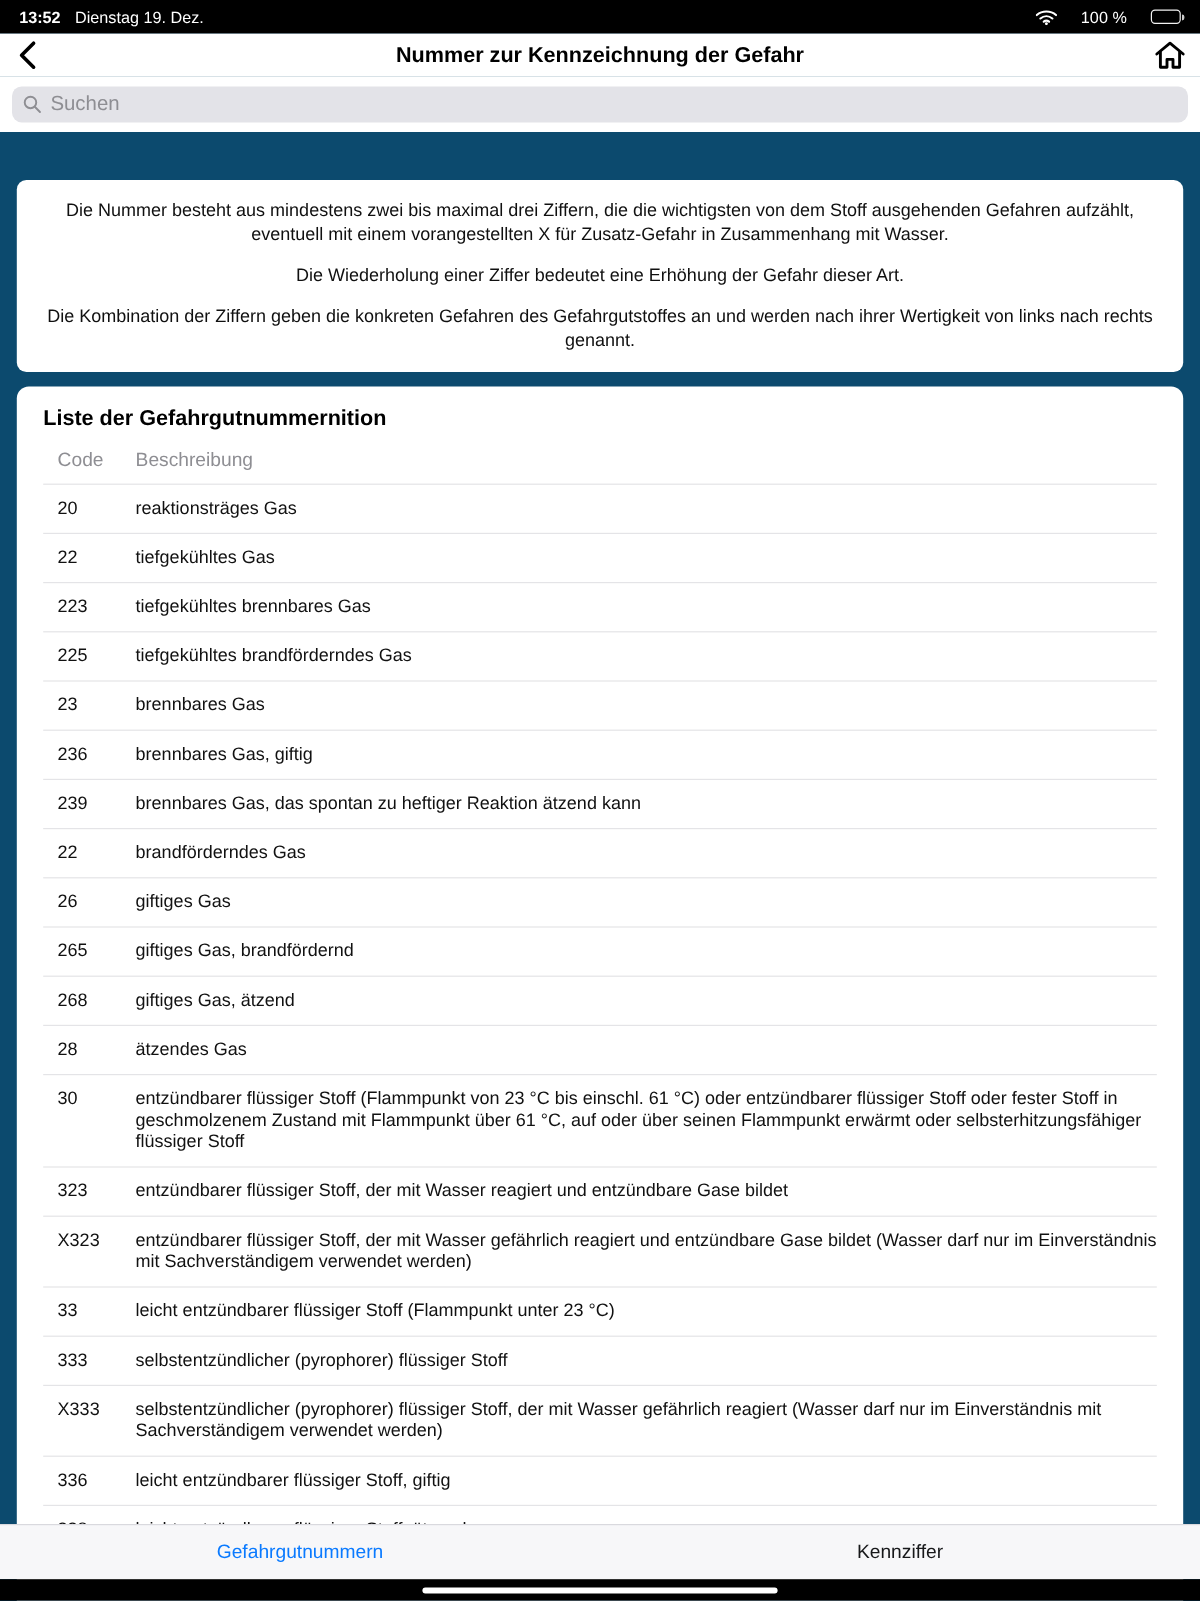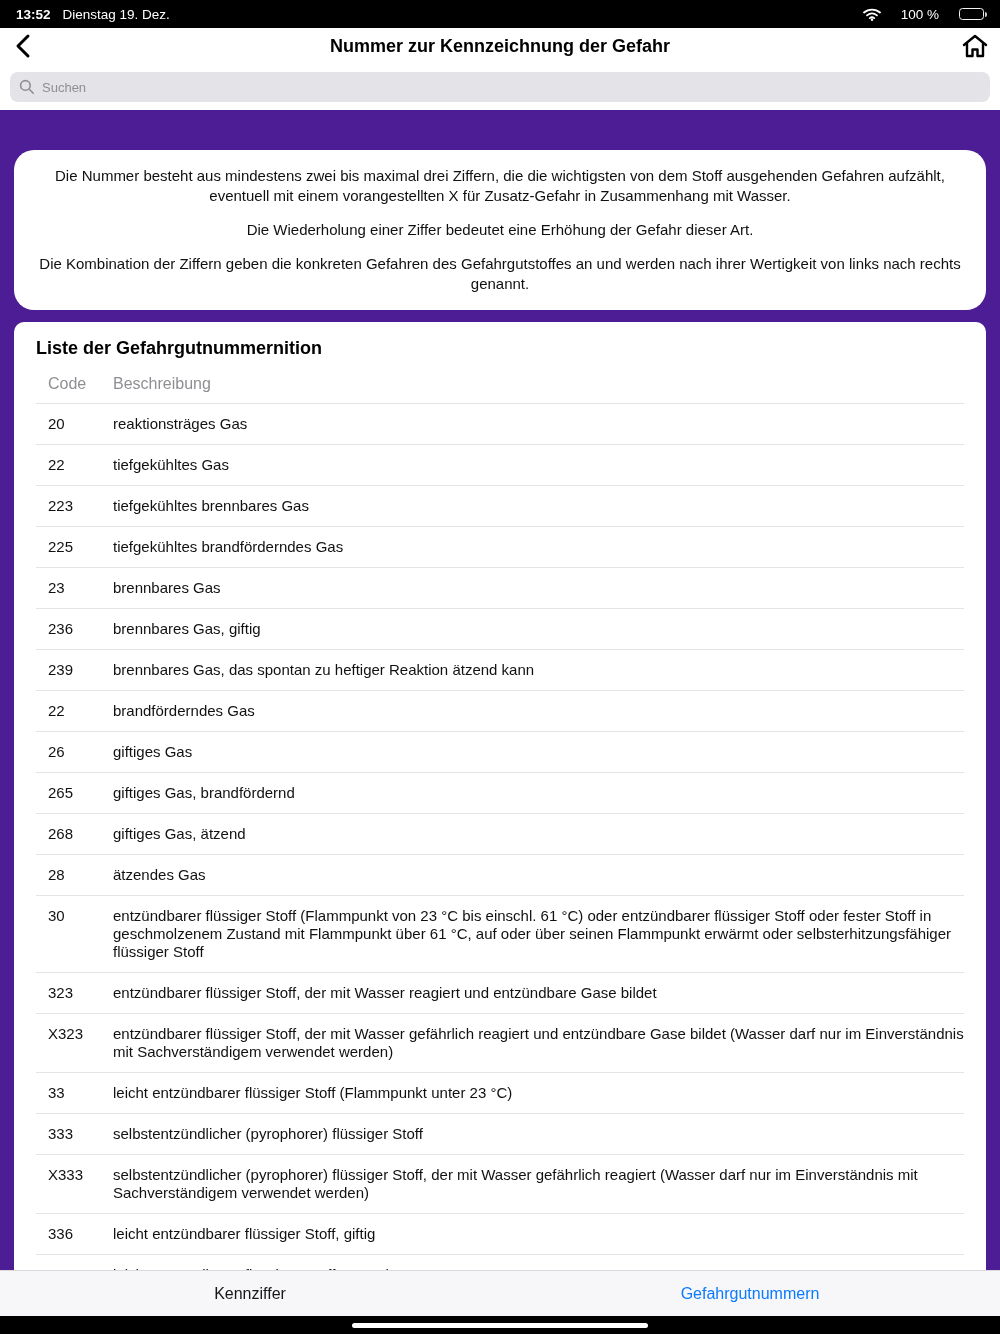--- a/index.html
+++ b/index.html
@@ -5,7 +5,7 @@
   html,body { margin:0; padding:0; background:#000; }
   .screen {
     position:relative; width:1000px; height:1334px; margin:0 auto;
-    background:#4c1d95; overflow:hidden;
+    background:#0c4a6e; overflow:hidden;
     font-family:"Liberation Sans", sans-serif;
     -webkit-font-smoothing:antialiased;
   }

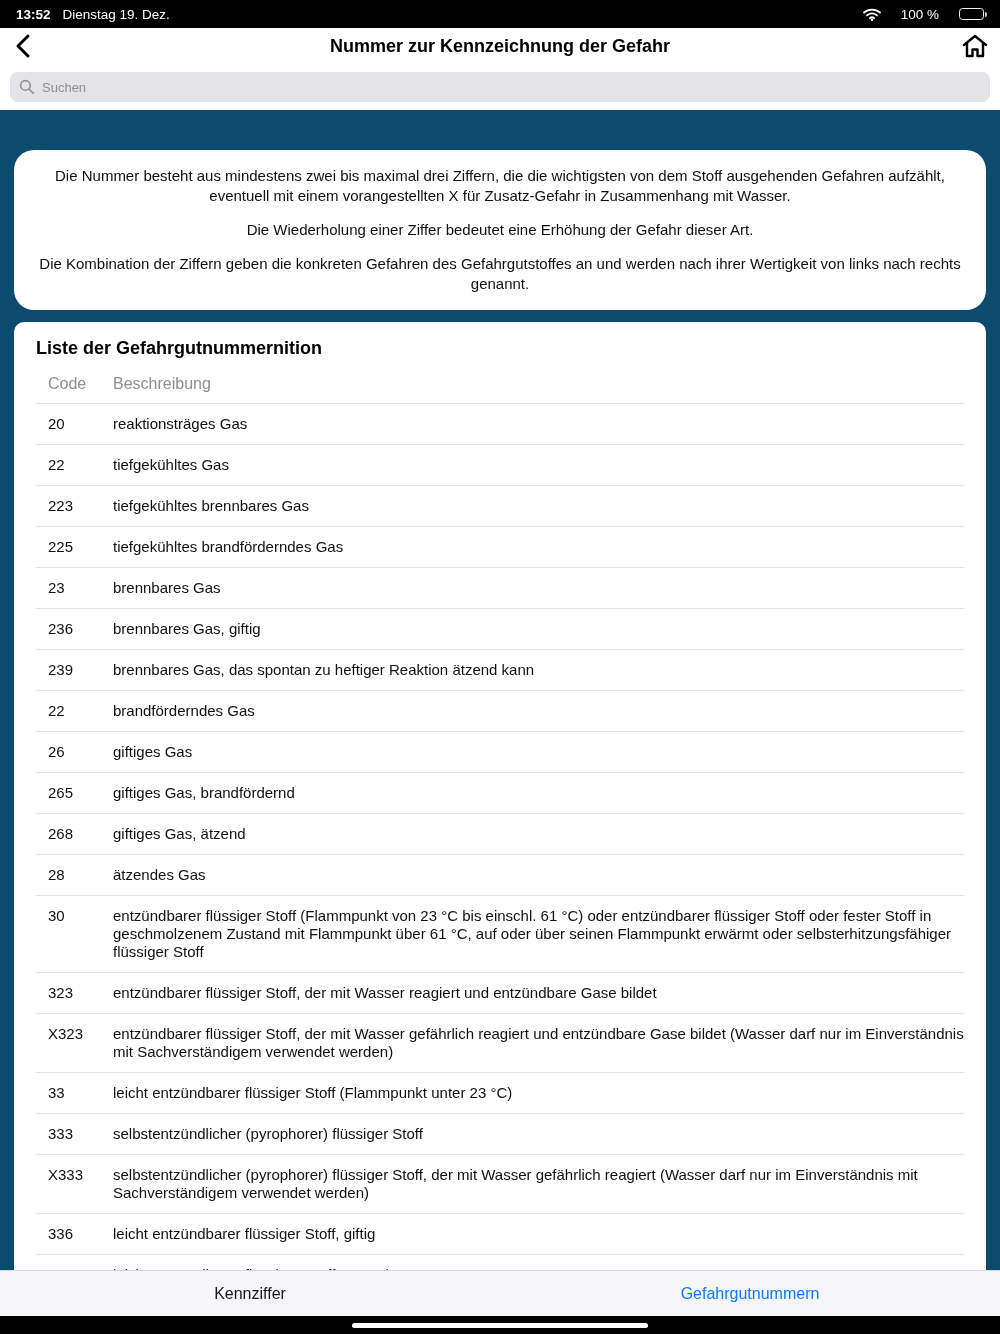--- a/index.html
+++ b/index.html
@@ -44,7 +44,7 @@
   }
   .search-field input {
     flex:1; border:none; background:transparent; outline:none;
-    font-size:13px; color:#3a3a3c; font-family:"Liberation Sans", sans-serif;
+    font-size:17px; color:#3a3a3c; font-family:"Liberation Sans", sans-serif;
   }
   .search-field input::placeholder { color:#8e8e93; opacity:1; }
 

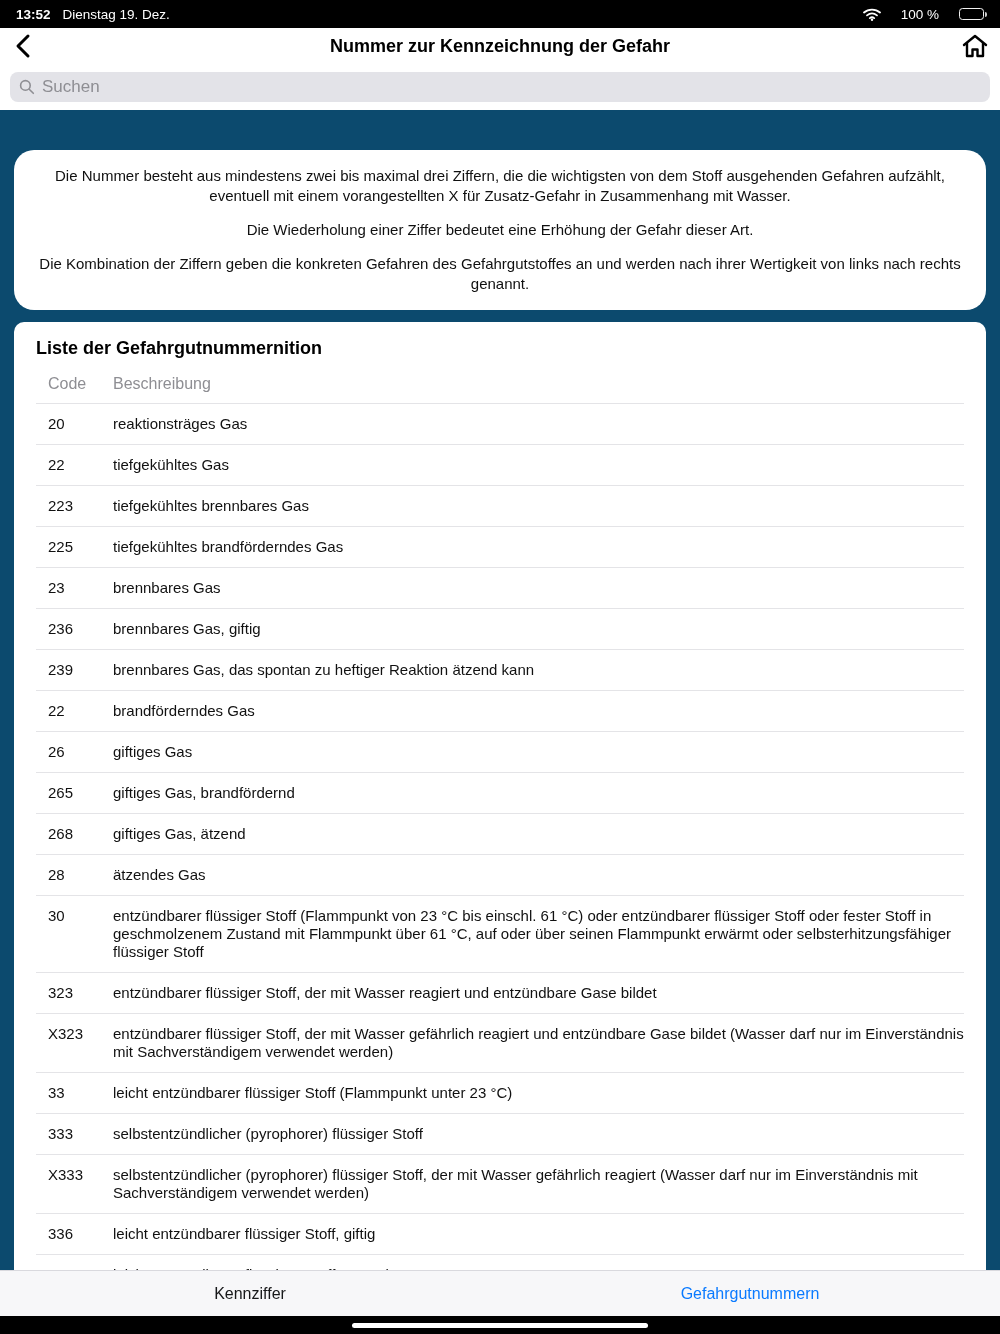--- a/index.html
+++ b/index.html
@@ -51,7 +51,7 @@
   
   .card-intro {
     position:absolute; top:150px; left:14px; right:14px;
-    background:#fff; border-radius:20px; box-sizing:border-box;
+    background:#fff; border-radius:8px; box-sizing:border-box;
     padding:16px 22px; text-align:center; color:#101010;
     font-size:15px; line-height:20px;
   }

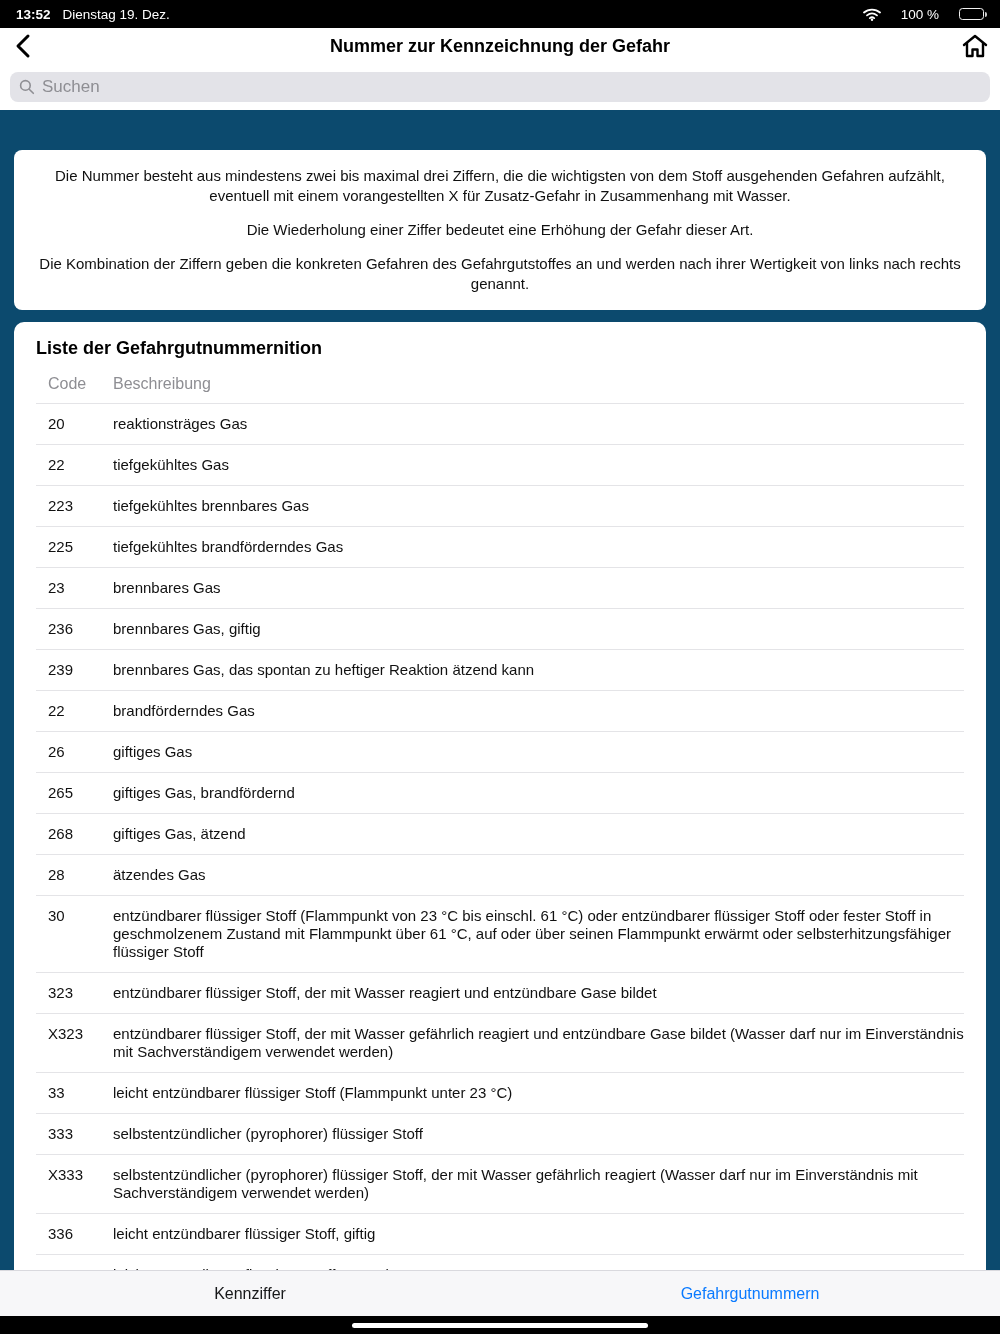--- a/index.html
+++ b/index.html
@@ -249,8 +249,8 @@
   </div>
 
   <div class="tab-bar">
+    <div class="tab tab-right">Gefahrgutnummern</div>
     <div class="tab tab-left">Kennziffer</div>
-    <div class="tab tab-right">Gefahrgutnummern</div>
   </div>
 
   <div class="home-bar">

